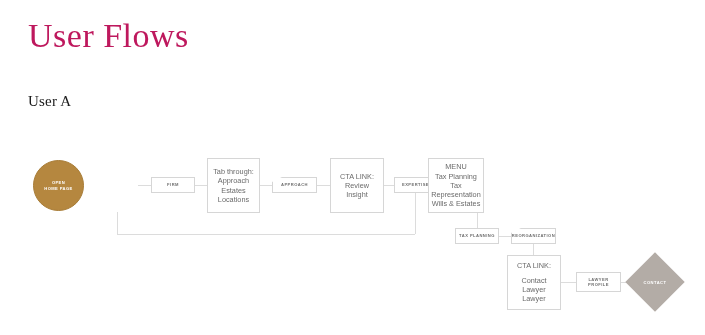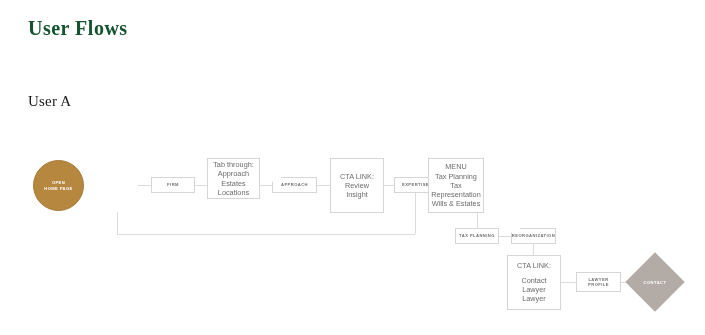--- a/index.html
+++ b/index.html
@@ -14,7 +14,7 @@
   .page-title{
     position:absolute;left:28px;top:17px;
     font-family:"Liberation Serif",serif;
-    font-size:20px;font-weight:700;color:#14532d;
+    font-size:34px;font-weight:400;color:#be185d;
     letter-spacing:.5px;white-space:nowrap;
   }
   .section-title{

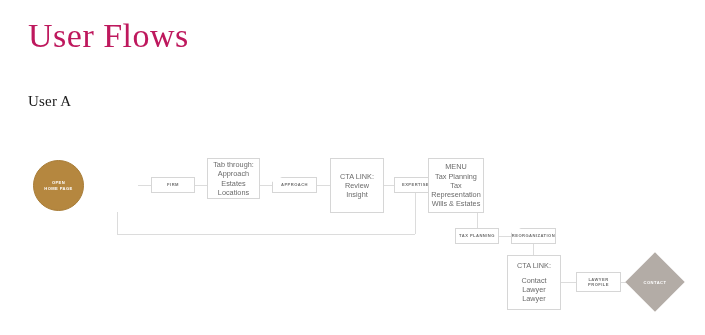--- a/index.html
+++ b/index.html
@@ -136,7 +136,7 @@
       </div>
     </div>
 
-    <div class="node box big" style="left:207px;top:158px;width:53px;height:41px;">
+    <div class="node box big" style="left:207px;top:158px;width:53px;height:55px;">
       <div class="lines">
         <div>Tab through:</div>
         <div>Approach</div>

